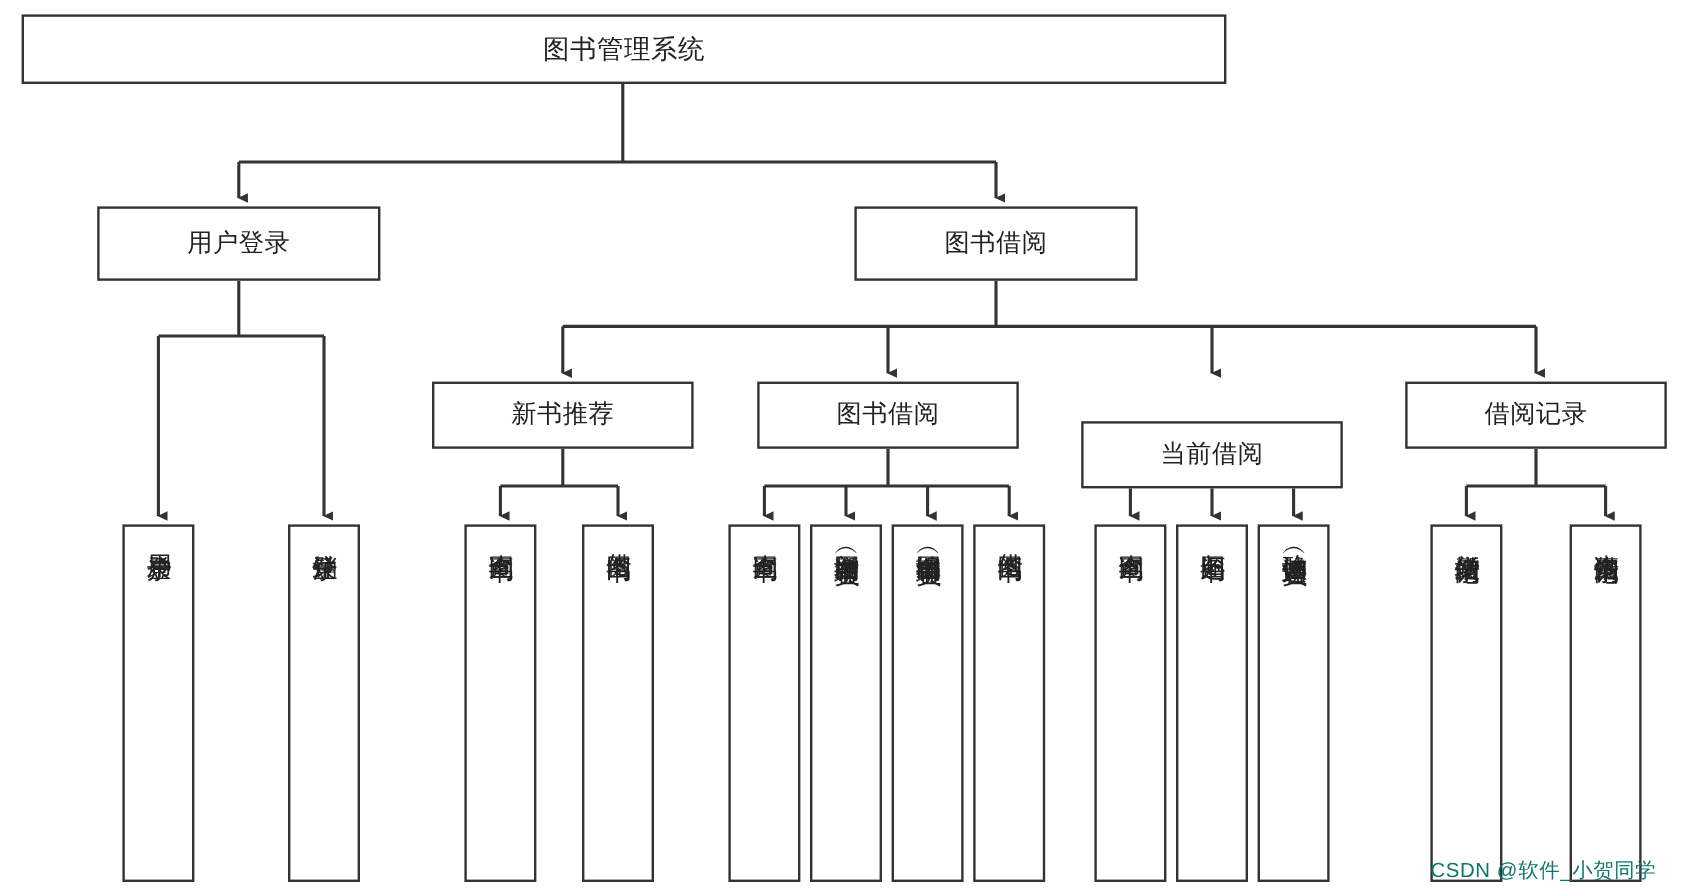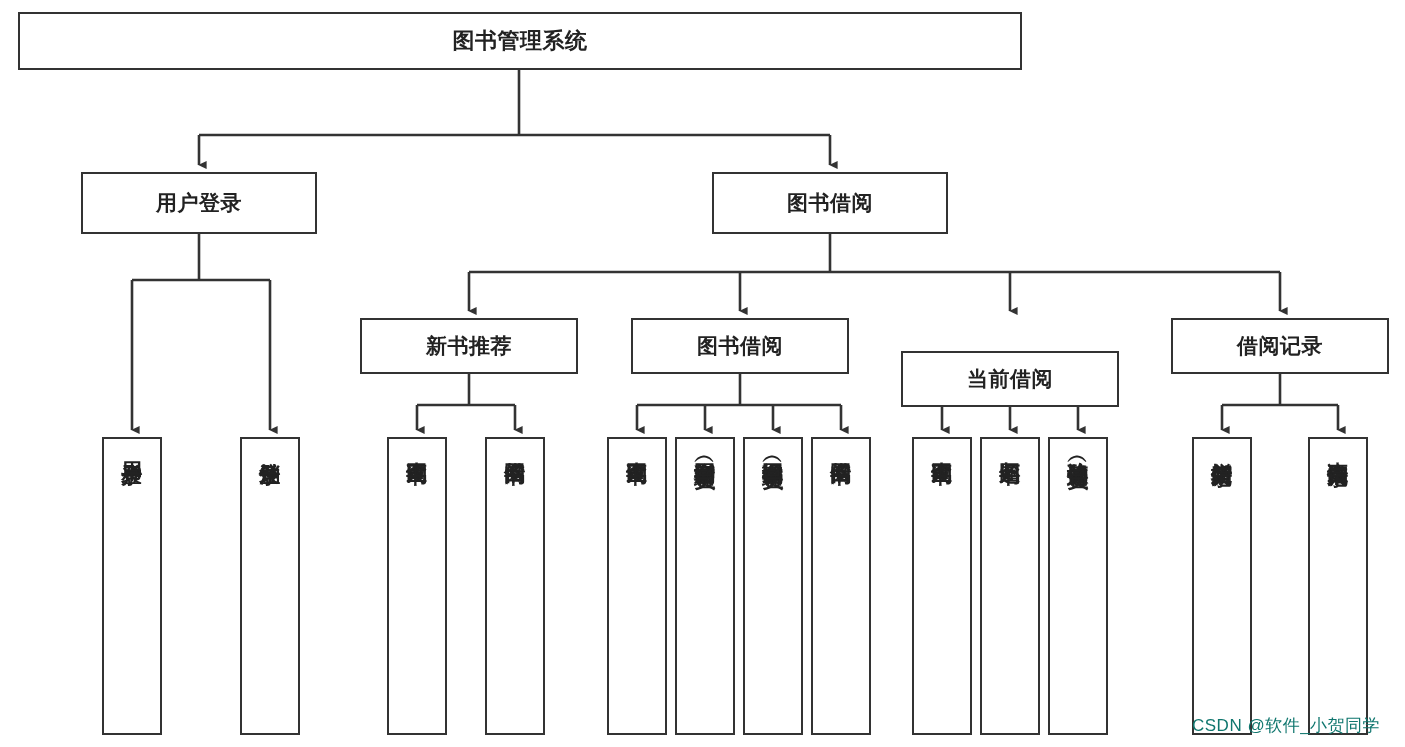--- a/index.html
+++ b/index.html
@@ -34,7 +34,6 @@
     display: flex;
     align-items: center;
     justify-content: center;
-    font-weight: bold;
   }
   .node .label {
     color: #222222;

